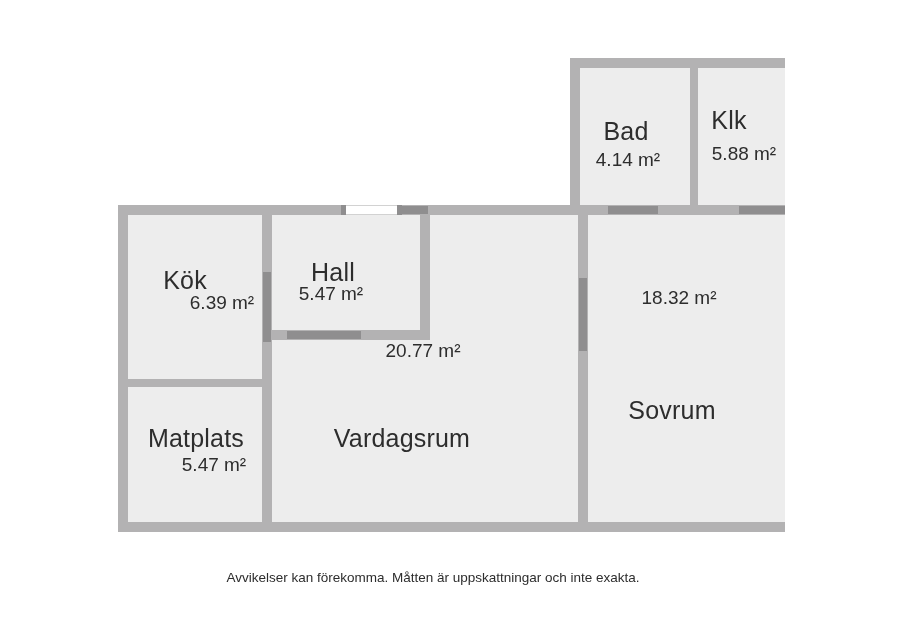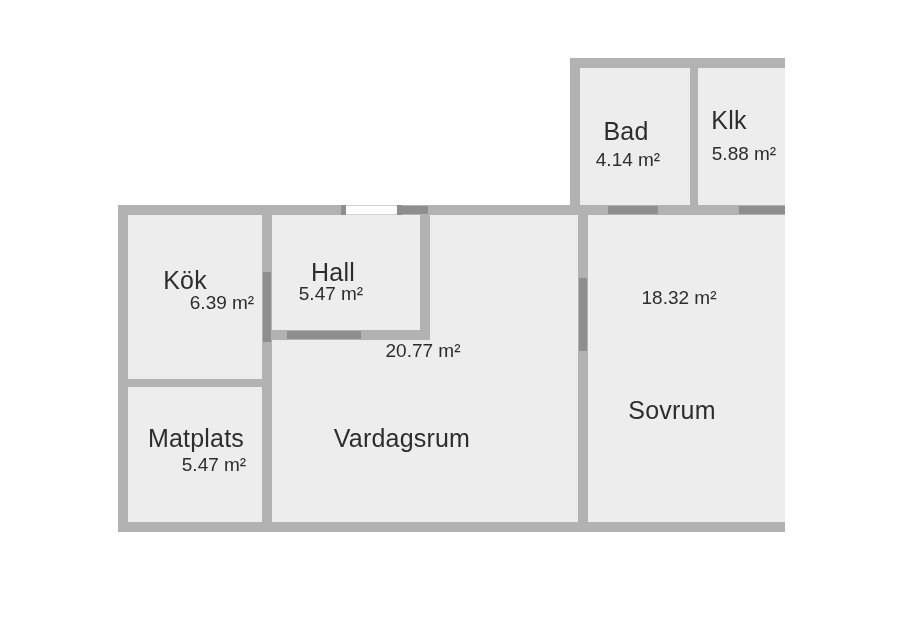--- a/index.html
+++ b/index.html
@@ -94,6 +94,7 @@
   <div class="room-label room-name" style="left:672px; top:410px">Sovrum</div>
   <div class="room-label room-area" style="left:679px; top:298px">18.32 m²</div>
 
+  <div class="disclaimer" style="left:433px; top:577px">Avvikelser kan förekomma. Måtten är uppskattningar och inte exakta.</div>
 
 </div>
 

